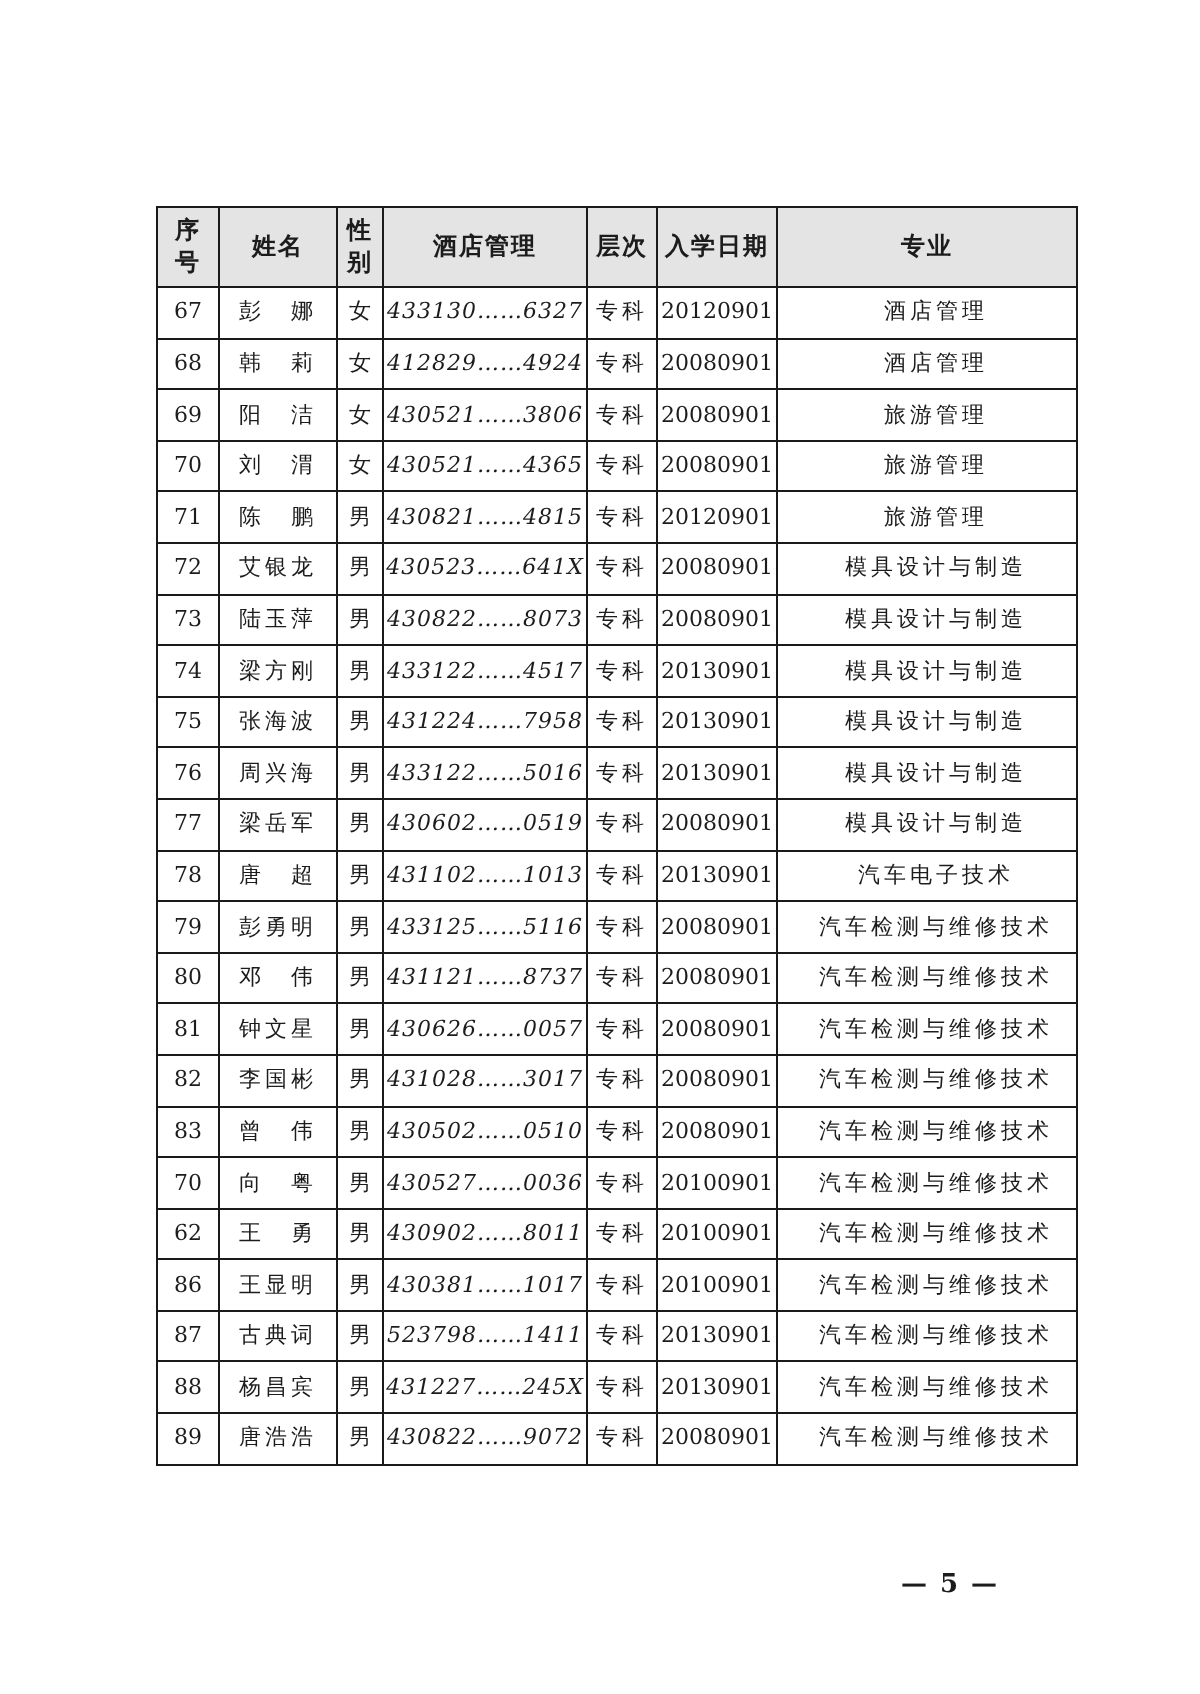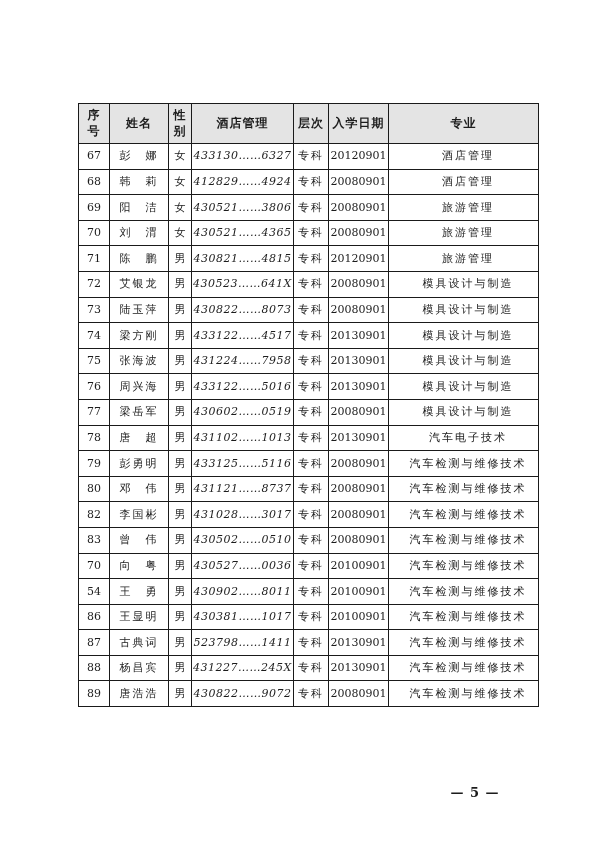--- a/index.html
+++ b/index.html
@@ -217,6 +217,15 @@
           <td class="col-6">汽车检测与维修技术</td>
         </tr>
         <tr>
+          <td class="col-0">81</td>
+          <td class="col-1">钟文星</td>
+          <td class="col-2">男</td>
+          <td class="col-3">430626……0057</td>
+          <td class="col-4">专科</td>
+          <td class="col-5">20080901</td>
+          <td class="col-6">汽车检测与维修技术</td>
+        </tr>
+        <tr>
           <td class="col-0">82</td>
           <td class="col-1">李国彬</td>
           <td class="col-2">男</td>

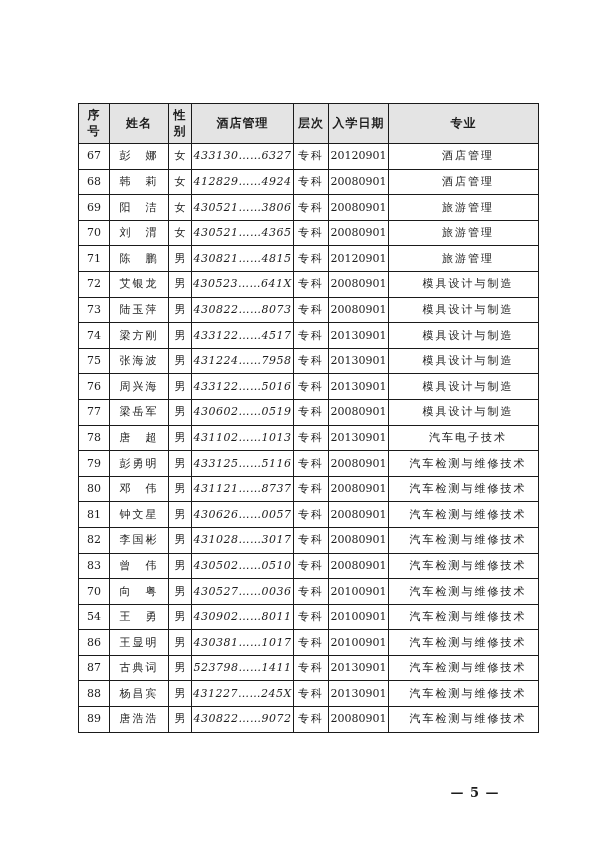--- a/index.html
+++ b/index.html
@@ -253,7 +253,7 @@
           <td class="col-6">汽车检测与维修技术</td>
         </tr>
         <tr>
-          <td class="col-0">54</td>
+          <td class="col-0">62</td>
           <td class="col-1">王　勇</td>
           <td class="col-2">男</td>
           <td class="col-3">430902……8011</td>

